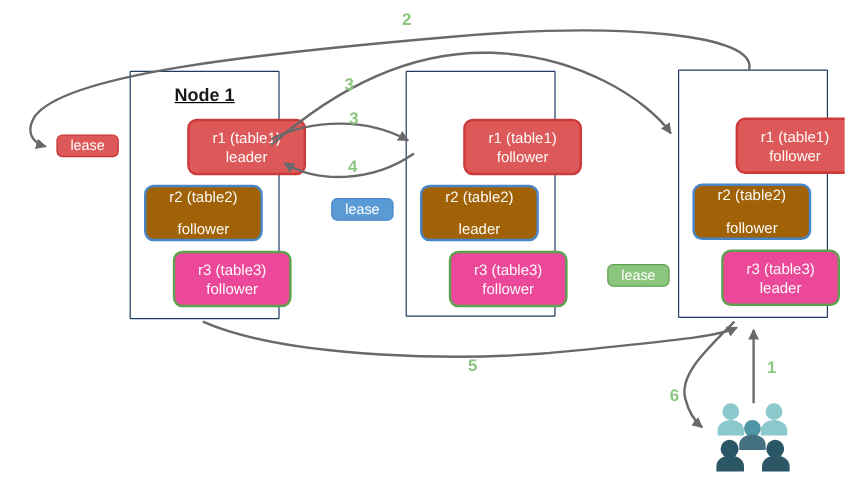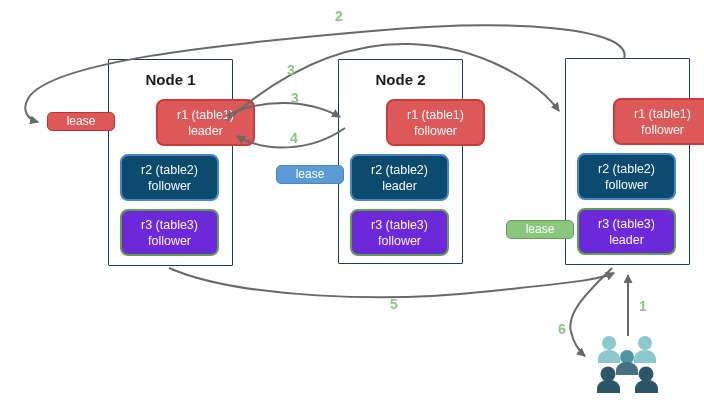--- a/index.html
+++ b/index.html
@@ -10,7 +10,7 @@
   .arrows{position:absolute;left:0;top:0;width:704px;height:405px;z-index:3;pointer-events:none;}
   .node{
     position:absolute;width:125px;height:207px;background:#ffffff;
-    border:1.5px solid #1f3a63;border-radius:1px;box-sizing:border-box;z-index:2;
+    border:1.5px solid #1f3a63;border-radius:1px;box-sizing:border-box;z-index:2;text-decoration:underline;
   }
   .node-title{
     margin-top:11px;text-align:center;font-weight:bold;font-size:15px;color:#1a1a1a;

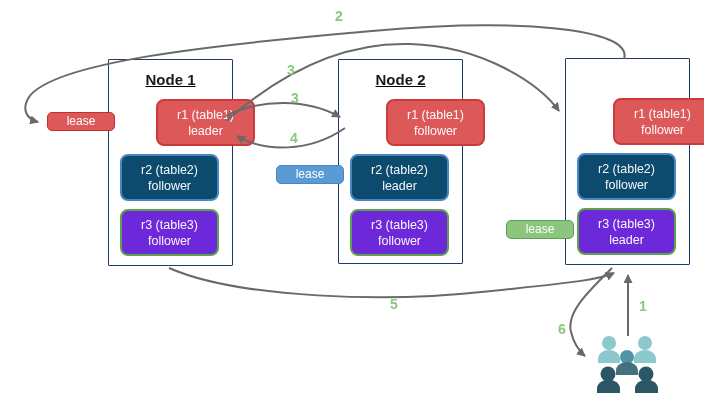--- a/index.html
+++ b/index.html
@@ -59,7 +59,6 @@
   </div>
 
   <div class="node" style="left:338px;top:59px;height:205px;">
-    <div class="node-title">Node 2</div>
     <div class="replica red r-pos-1">
       <div>r1 (table1)</div>
       <div>follower</div>

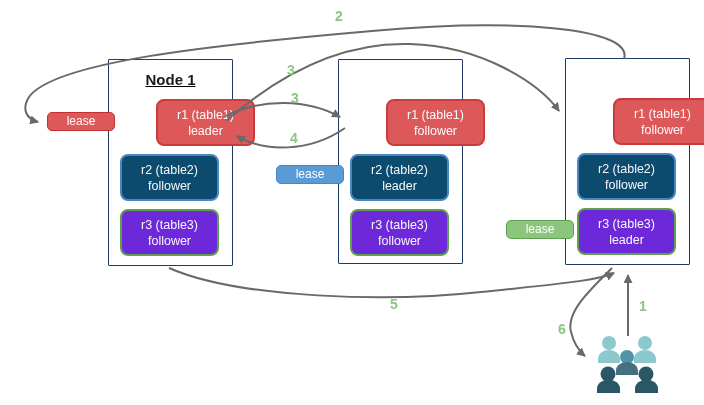--- a/index.html
+++ b/index.html
@@ -26,7 +26,7 @@
   .replica.green{background:#6d28d9;border-color:#5da14f;}
   .r-pos-1{top:39px;margin-left:36px;} .r-pos-2{top:94px;} .r-pos-3{top:149px;}
   .lease{
-    position:absolute;z-index:4;width:68px;text-align:center;color:#fff;
+    position:absolute;z-index:4;width:52px;text-align:center;color:#fff;
     font-size:12px;line-height:17px;border-radius:5px;border:1.5px solid;box-sizing:border-box;
   }
   .lease.red{left:47px;top:112px;background:#dd5858;border-color:#c42f2f;}

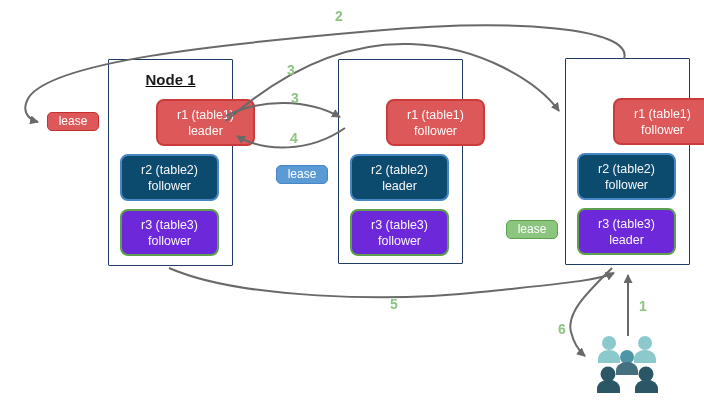--- a/index.html
+++ b/index.html
@@ -22,7 +22,7 @@
     font-size:12.5px;line-height:1.28;text-align:center;
   }
   .replica.red{background:#dd5858;border-color:#cb3b3b;}
-  .replica.blue{background:#0c4a6e;border-color:#4886c6;}
+  .replica.blue{background:#a16207;border-color:#4886c6;justify-content:space-between;}
   .replica.green{background:#6d28d9;border-color:#5da14f;}
   .r-pos-1{top:39px;margin-left:36px;} .r-pos-2{top:94px;} .r-pos-3{top:149px;}
   .lease{

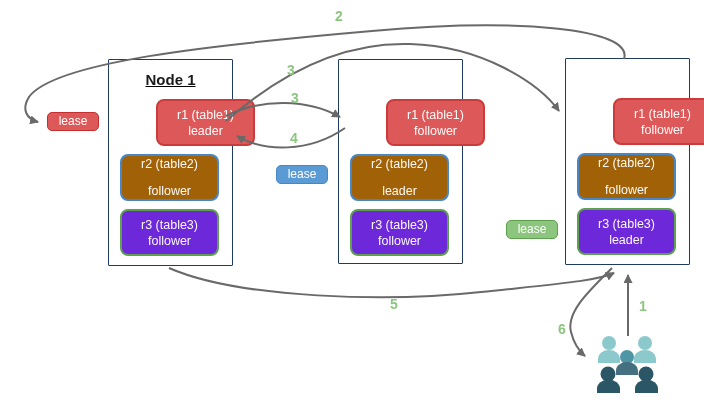--- a/index.html
+++ b/index.html
@@ -23,7 +23,7 @@
   }
   .replica.red{background:#dd5858;border-color:#cb3b3b;}
   .replica.blue{background:#a16207;border-color:#4886c6;justify-content:space-between;}
-  .replica.green{background:#6d28d9;border-color:#5da14f;}
+  .replica.green{background:#ec4899;border-color:#5da14f;margin-left:24px;}
   .r-pos-1{top:39px;margin-left:36px;} .r-pos-2{top:94px;} .r-pos-3{top:149px;}
   .lease{
     position:absolute;z-index:4;width:52px;text-align:center;color:#fff;

